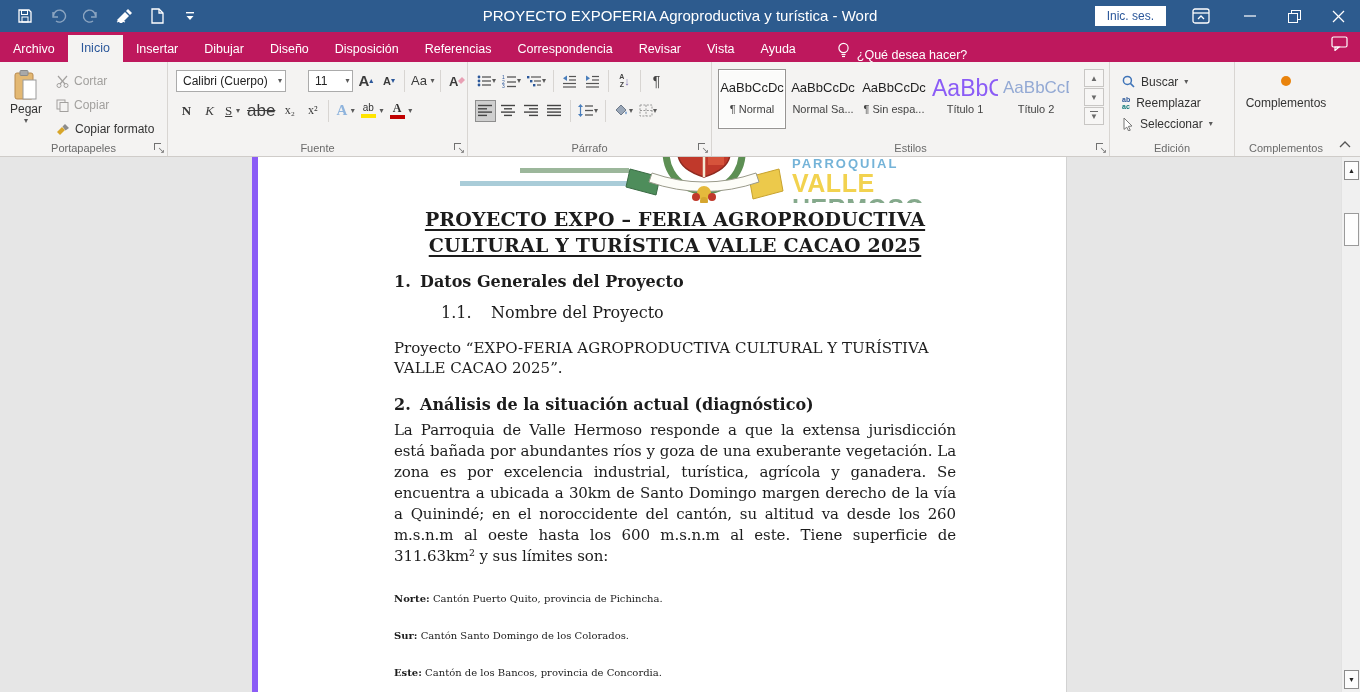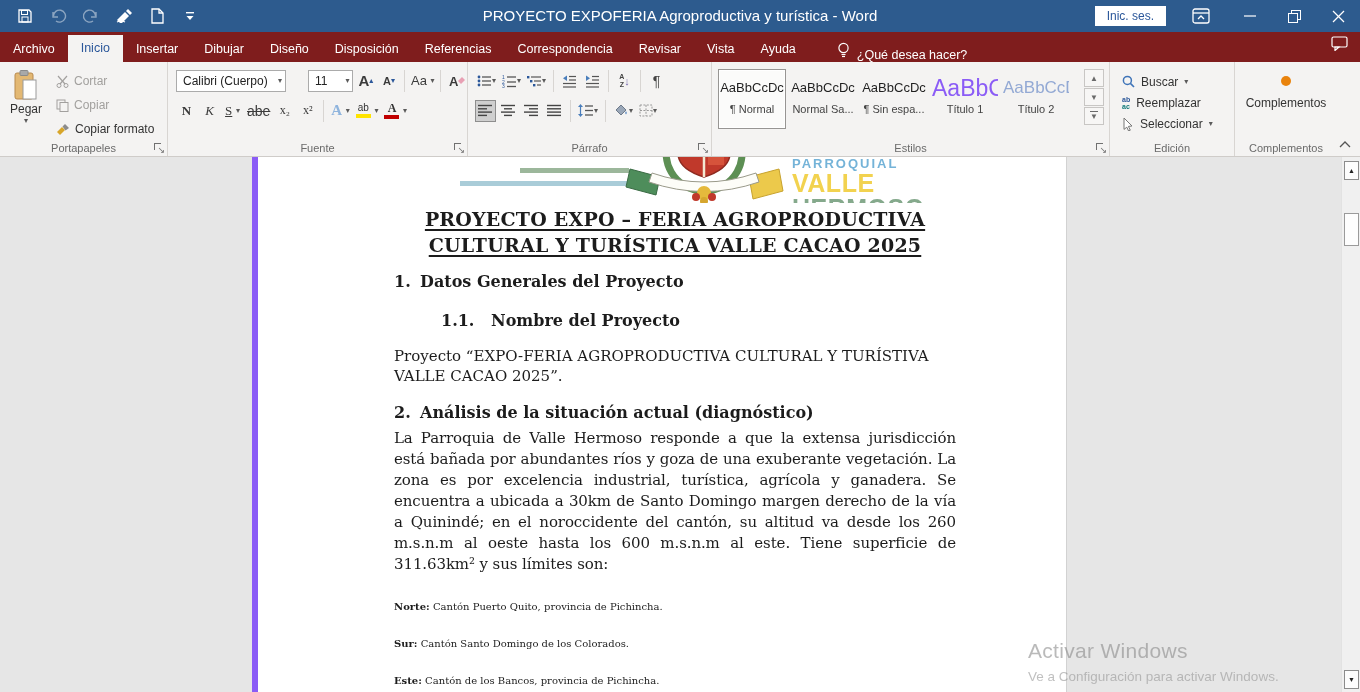--- a/index.html
+++ b/index.html
@@ -19,7 +19,7 @@
   .ribbonopt{margin-right:18px}
 
   
-  .tabrow{height:30px;background:#7f1d1d;display:flex;align-items:flex-end;position:relative}
+  .tabrow{height:30px;background:#be185d;display:flex;align-items:flex-end;position:relative}
   .tab{height:26px;line-height:26px;padding:0 13px;font-size:12.5px;color:#fff;cursor:pointer}
   .tab.active{background:#f4f3f2;color:#2b579a;height:27px;line-height:27px}
   .helpbox{display:flex;align-items:flex-end;gap:7px;margin-left:28px;height:26px;color:#fff;font-size:12.5px}

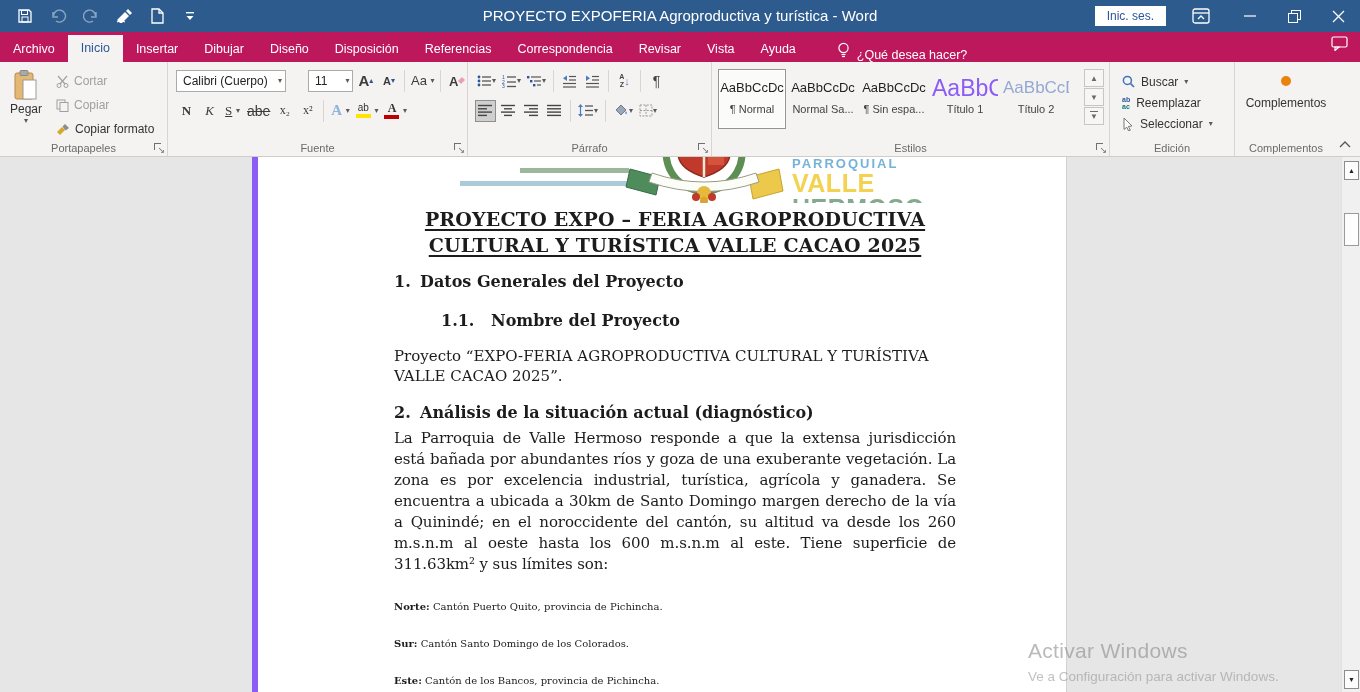--- a/index.html
+++ b/index.html
@@ -58,7 +58,7 @@
   .b-bold{font-weight:bold;font-family:"Liberation Serif",serif}
   .b-italic{font-style:italic;font-family:"Liberation Serif",serif}
   .b-under{text-decoration:underline;font-family:"Liberation Serif",serif}
-  .b-strike{text-decoration:line-through;font-size:14px}
+  .b-strike{text-decoration:line-through;font-size:17px}
   .subsup{font-size:12px;font-family:"Liberation Serif",serif}
   .stack{display:inline-flex;flex-direction:column;align-items:center;line-height:1;gap:1px}
   .bar{width:15px;height:4px;display:block}

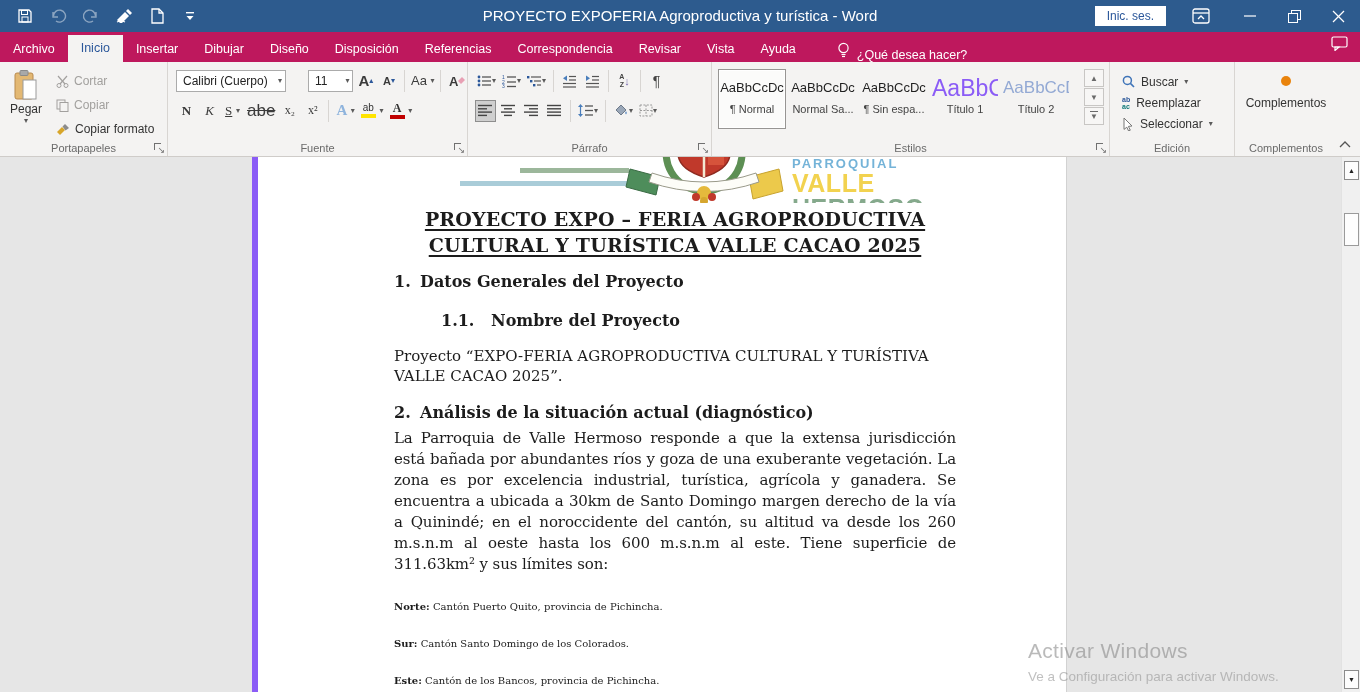--- a/index.html
+++ b/index.html
@@ -116,7 +116,7 @@
   .h-num{display:inline-block}
   .dh1{font-size:16px;font-weight:bold;margin-top:14px}
   .dh1 .h-num{width:26px}
-  .dh11{font-size:16px;font-weight:bold;margin-top:20px;padding-left:47px}
+  .dh11{font-size:16px;font-weight:normal;margin-top:12px;padding-left:47px}
   .dh11 .h-num{width:50px}
   .dp{font-size:15px;line-height:20px;margin-top:16px}
   .dp2{font-size:15px;line-height:21px;margin-top:6px;text-align:justify;letter-spacing:-.1px}

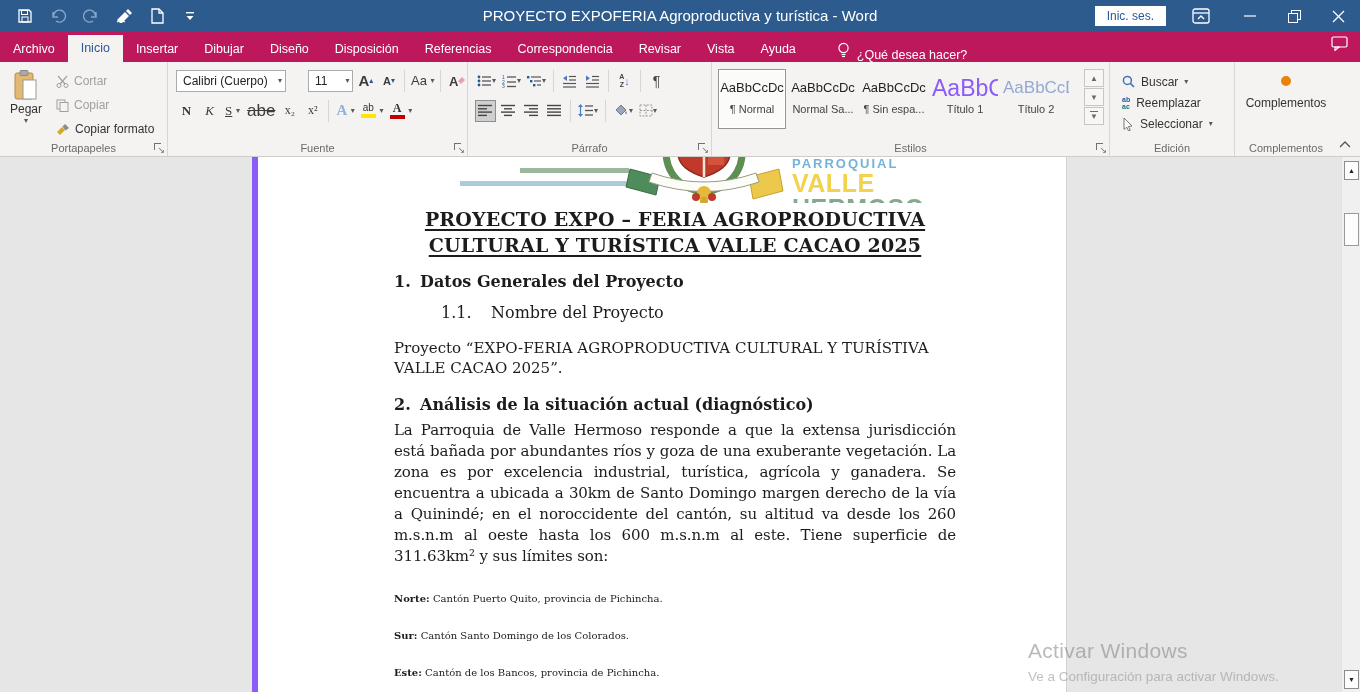--- a/index.html
+++ b/index.html
@@ -602,10 +602,6 @@
     </div>
   </div>
 
-  <div class="watermark">
-    <div class="wm1">Activar Windows</div>
-    <div class="wm2">Ve a Configuración para activar Windows.</div>
-  </div>
 
   <div class="vscroll">
     <span class="sb-btn sb-up">▲</span>

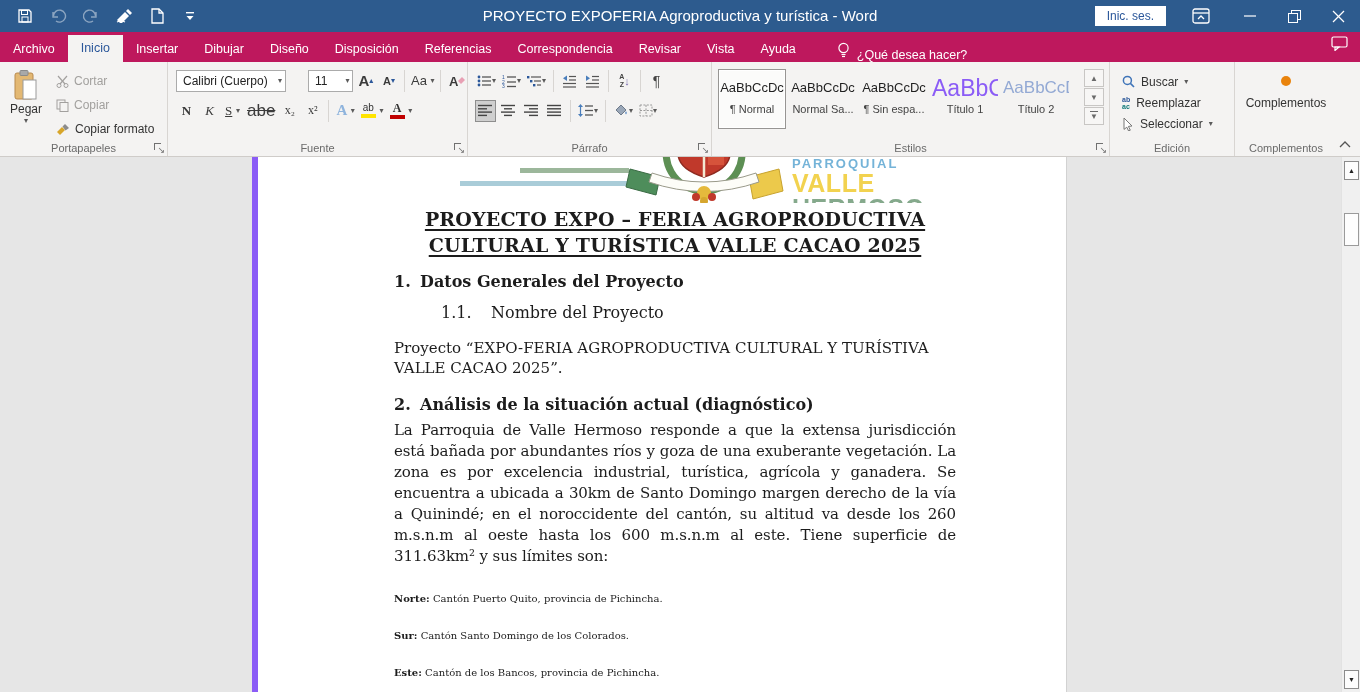--- a/index.html
+++ b/index.html
@@ -596,7 +596,7 @@
 
       <div class="limit"><b>Norte:</b><span> Cantón Puerto Quito, provincia de Pichincha.</span></div>
       <div class="limit"><b>Sur:</b><span> Cantón Santo Domingo de los Colorados.</span></div>
-      <div class="limit"><b>Este:</b><span> Cantón de los Bancos, provincia de Pichincha.</span></div>
+      <div class="limit"><b>Este:</b><span> Cantón de los Bancos, provincia de Concordia.</span></div>
       <div class="limit"><b>Oeste:</b><span> Cantón La Concordia y Parroquia San Jacinto del Búa.</span></div>
 
     </div>

